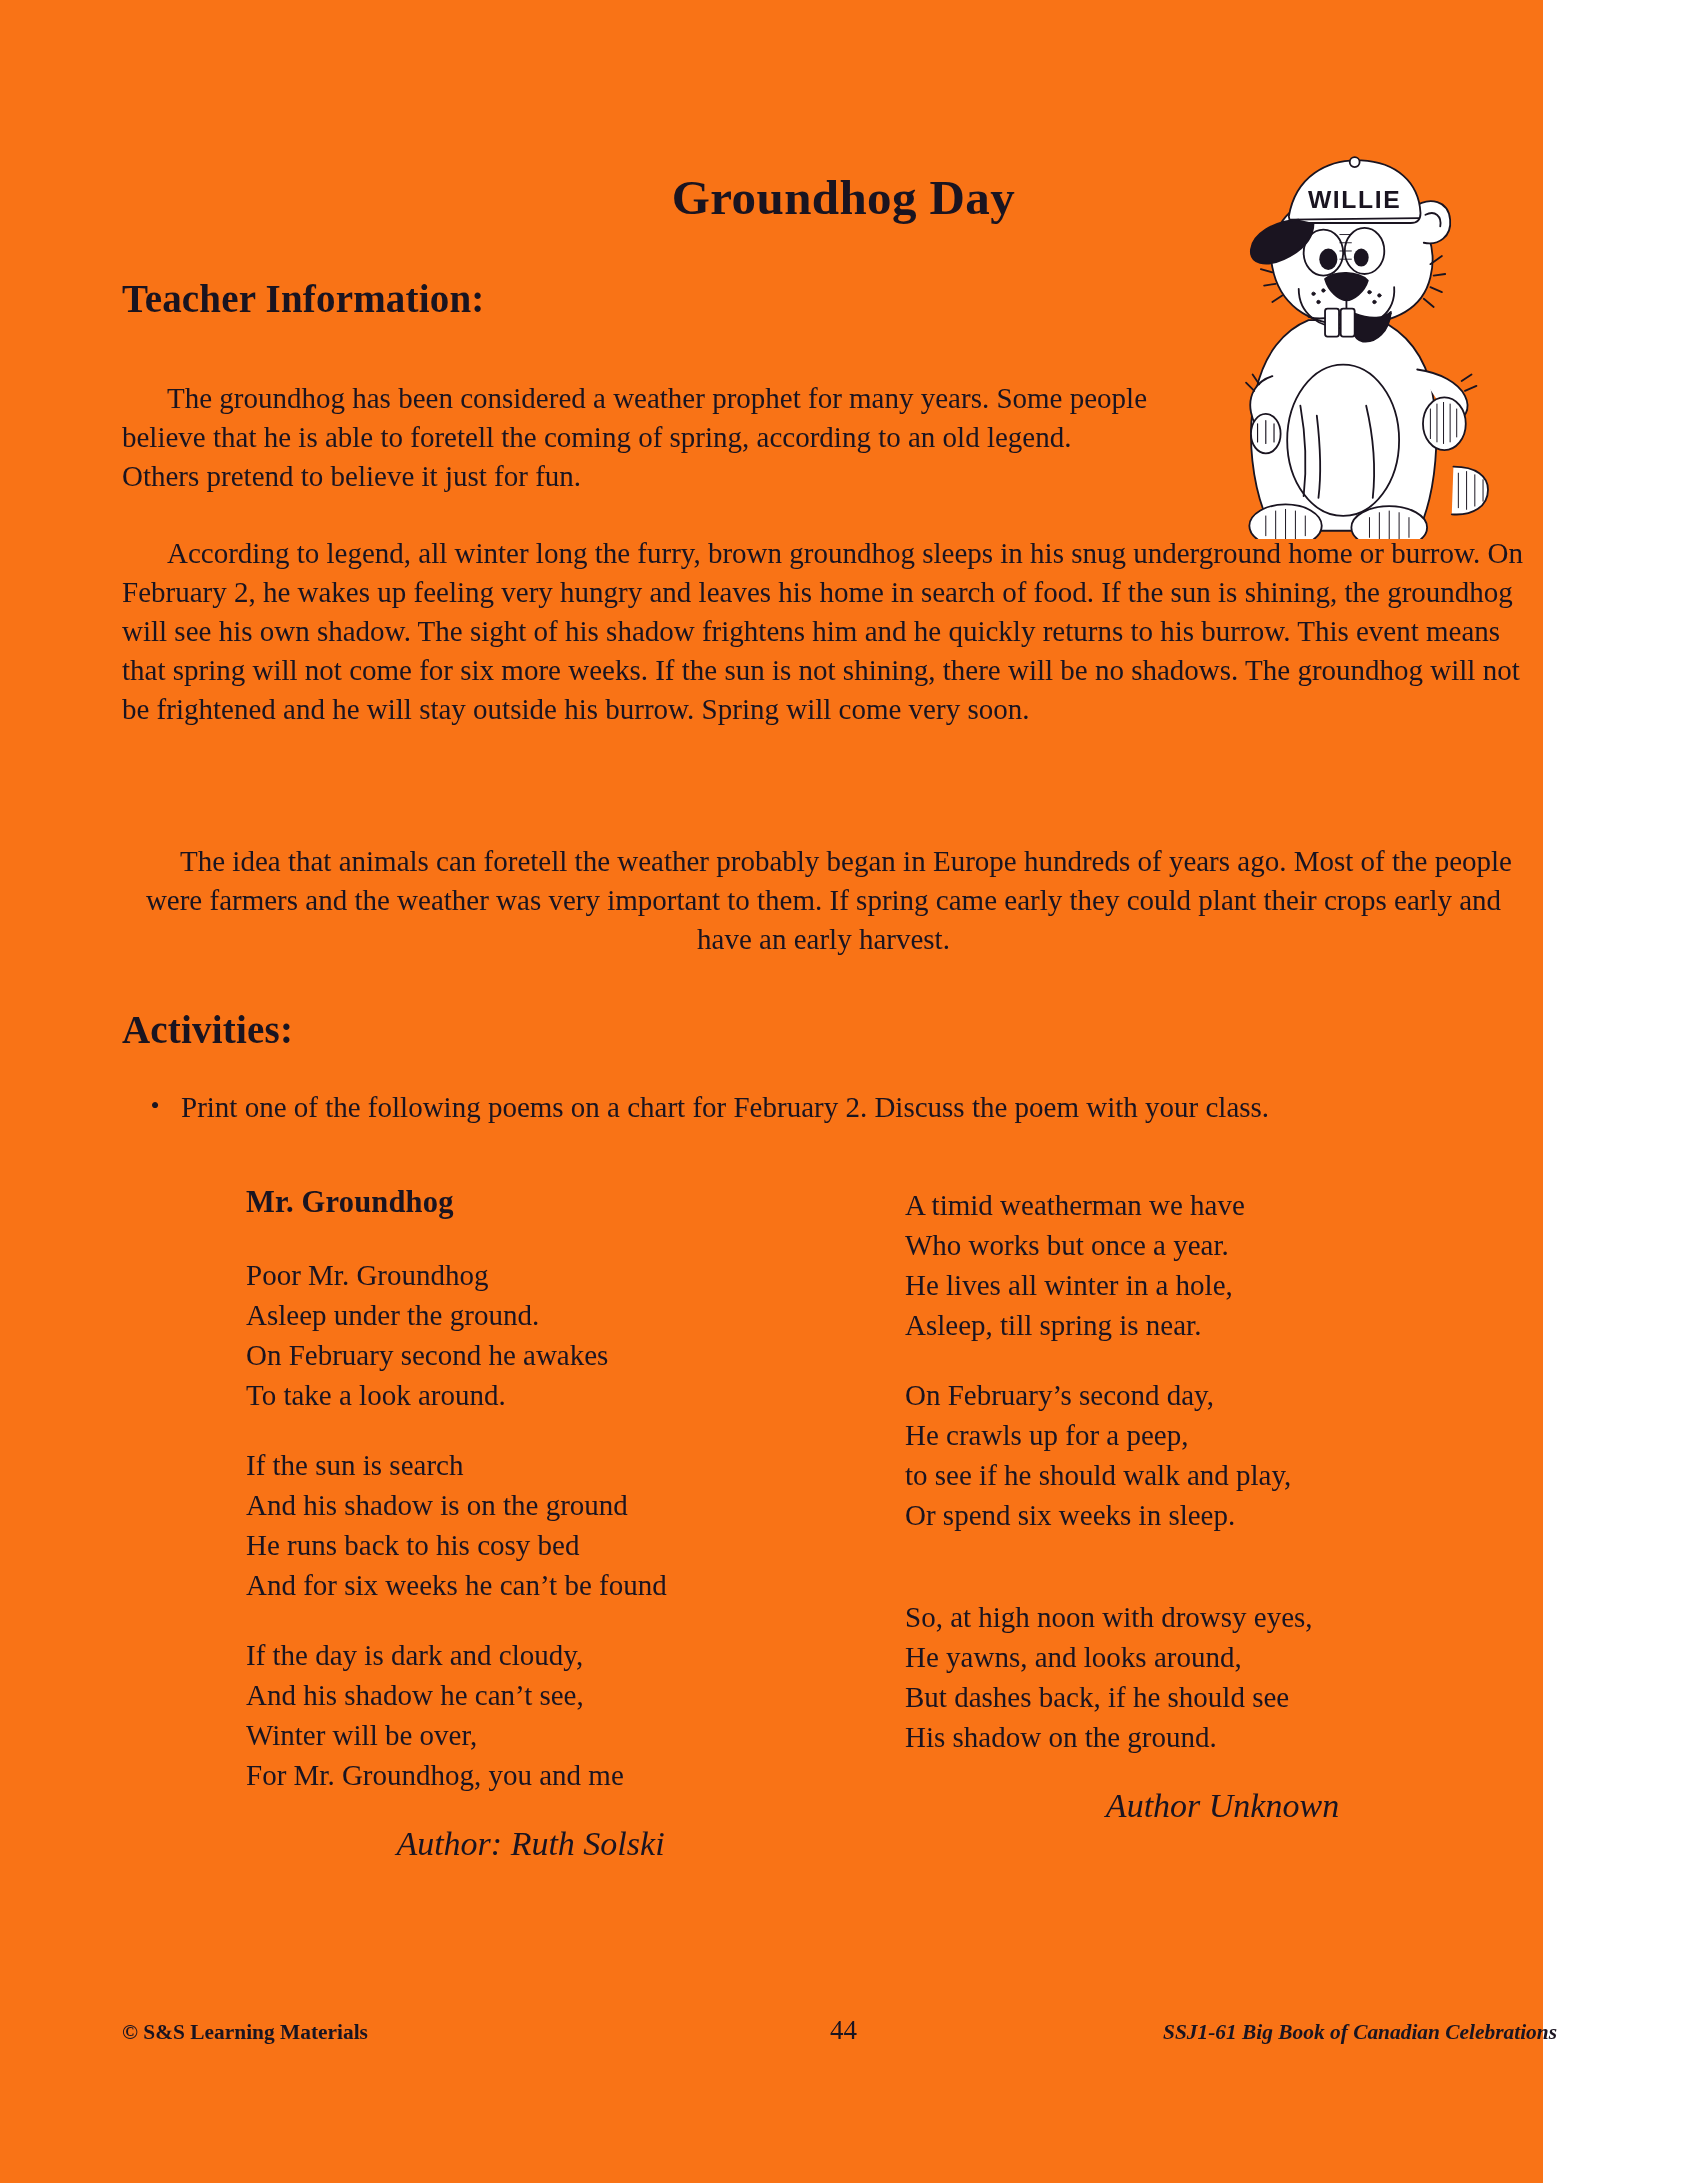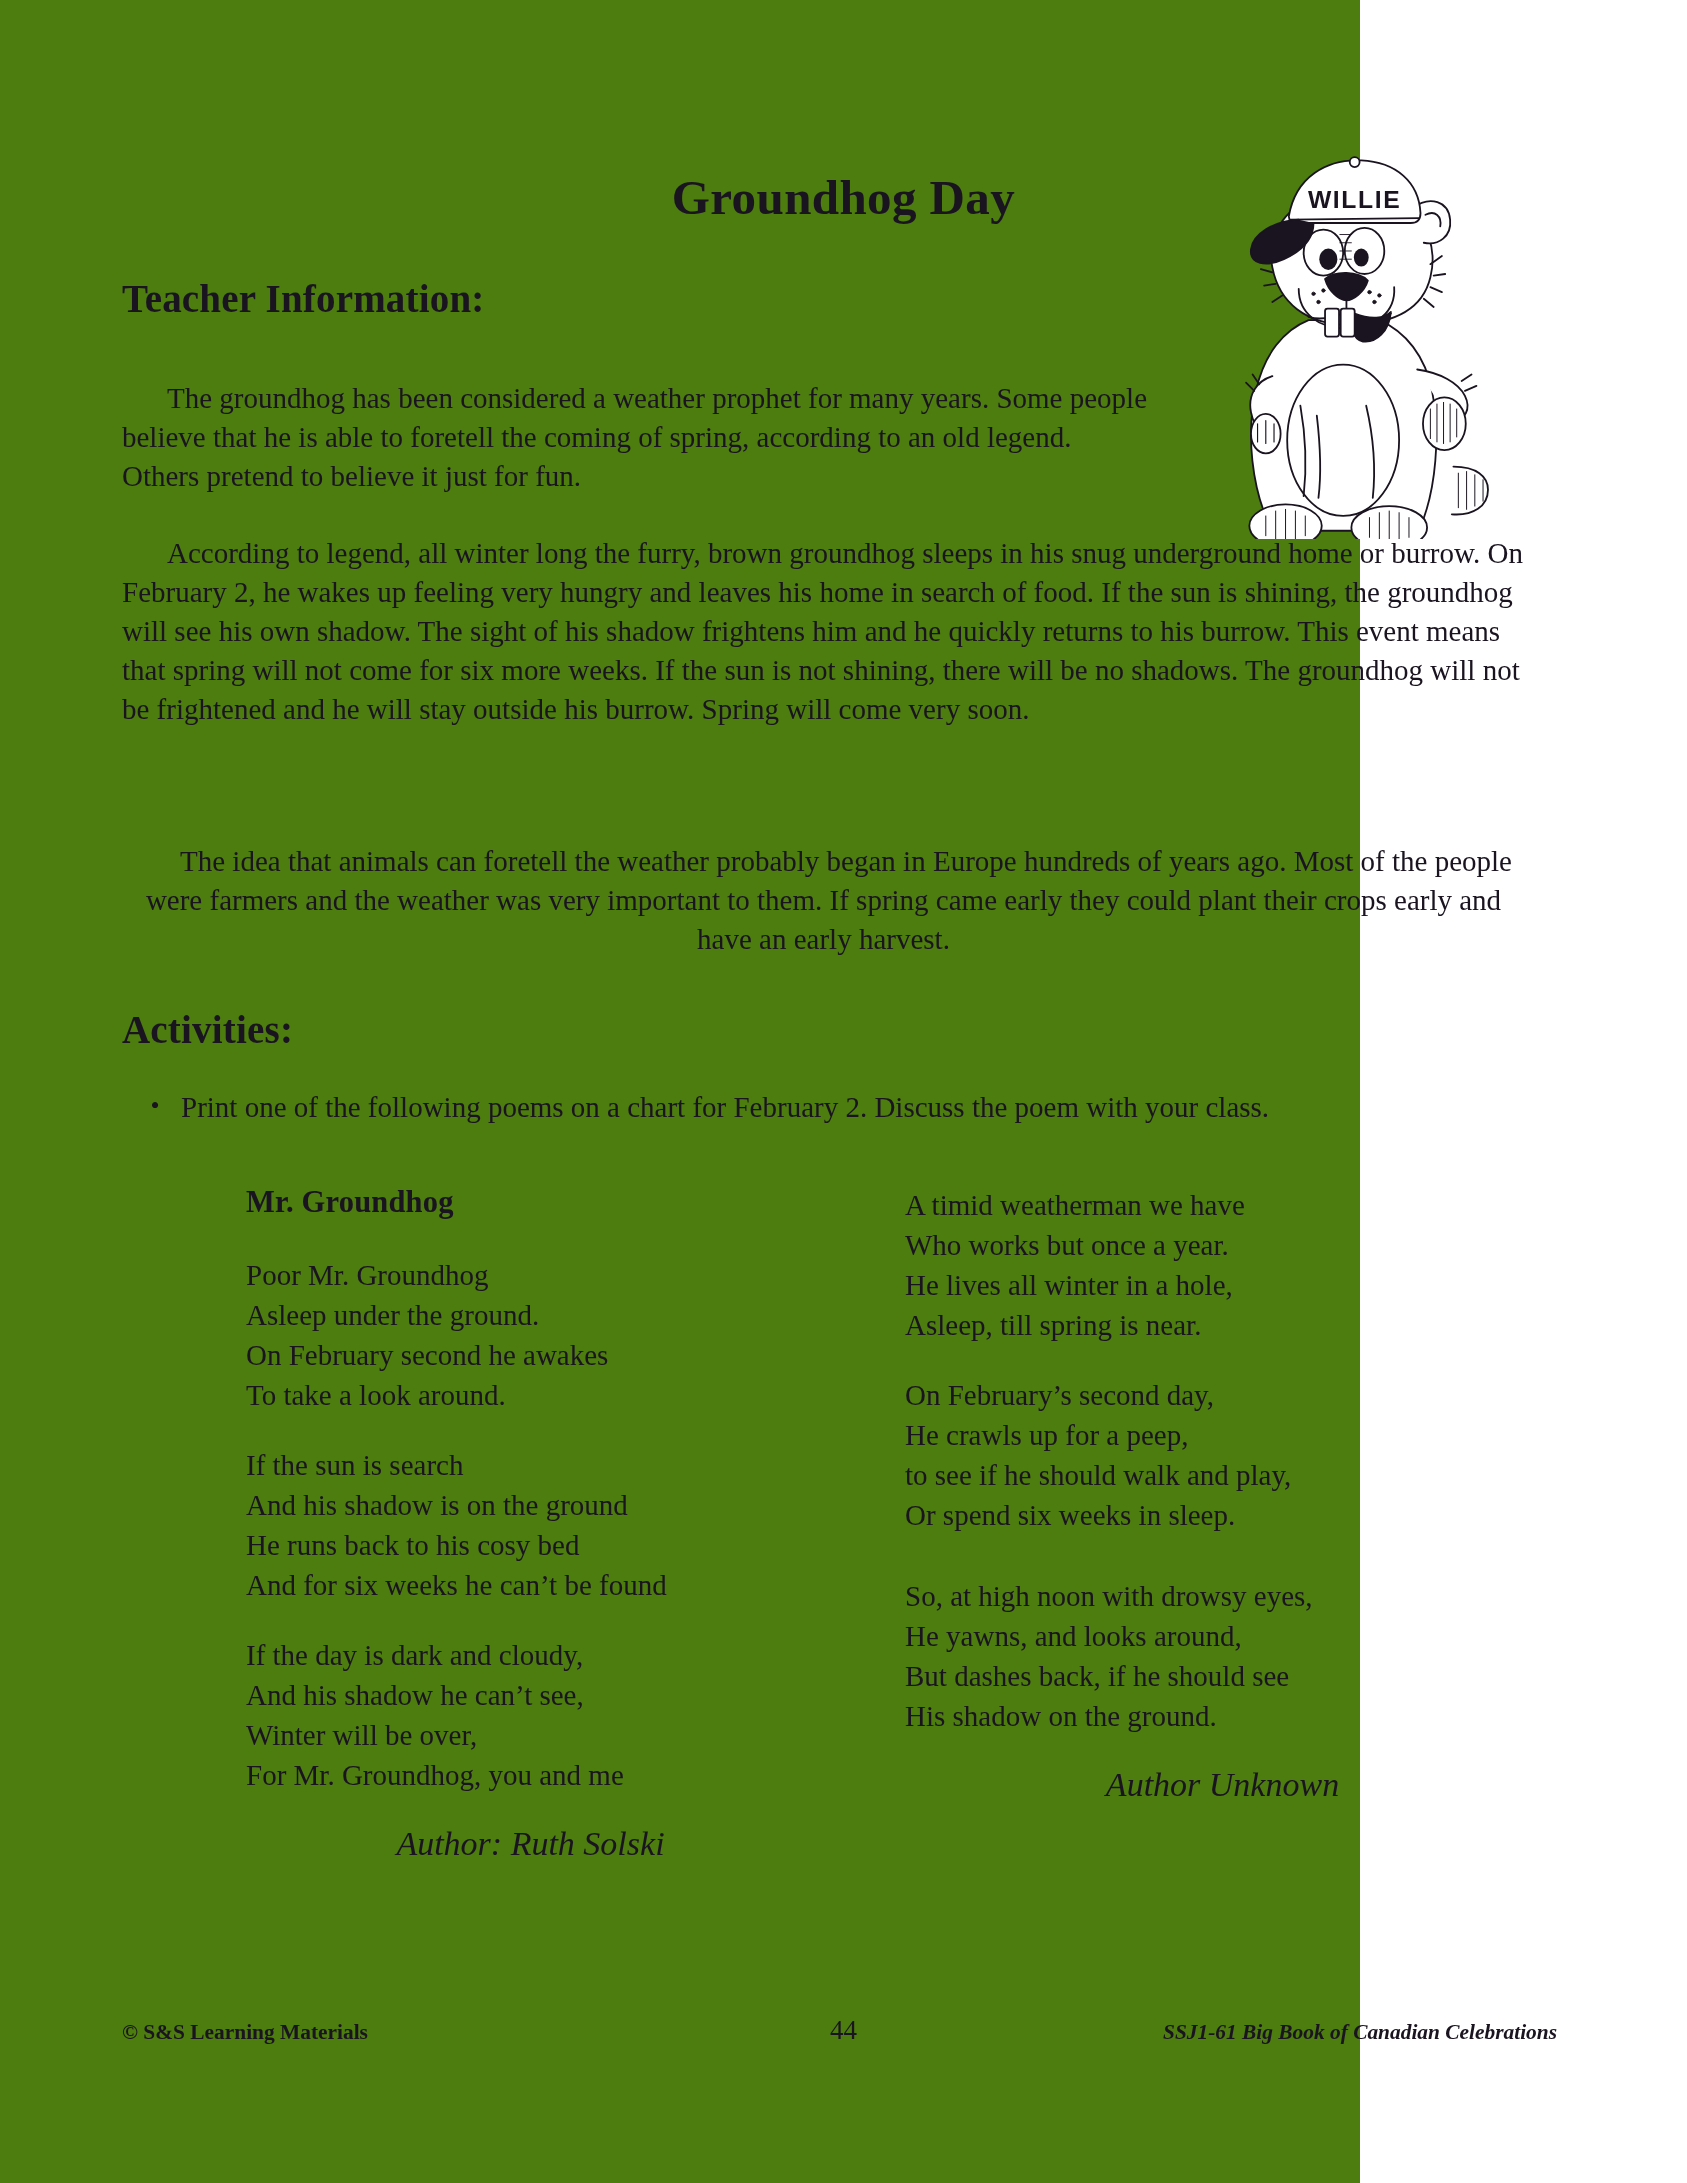--- a/index.html
+++ b/index.html
@@ -19,9 +19,9 @@
   .page {
     position: absolute;
     left: 0; top: 0;
-    width: 1360px;
+    width: 1543px;
     height: 2183px;
-    background: #4d7c0f;
+    background: #f97316;
   }
 
   

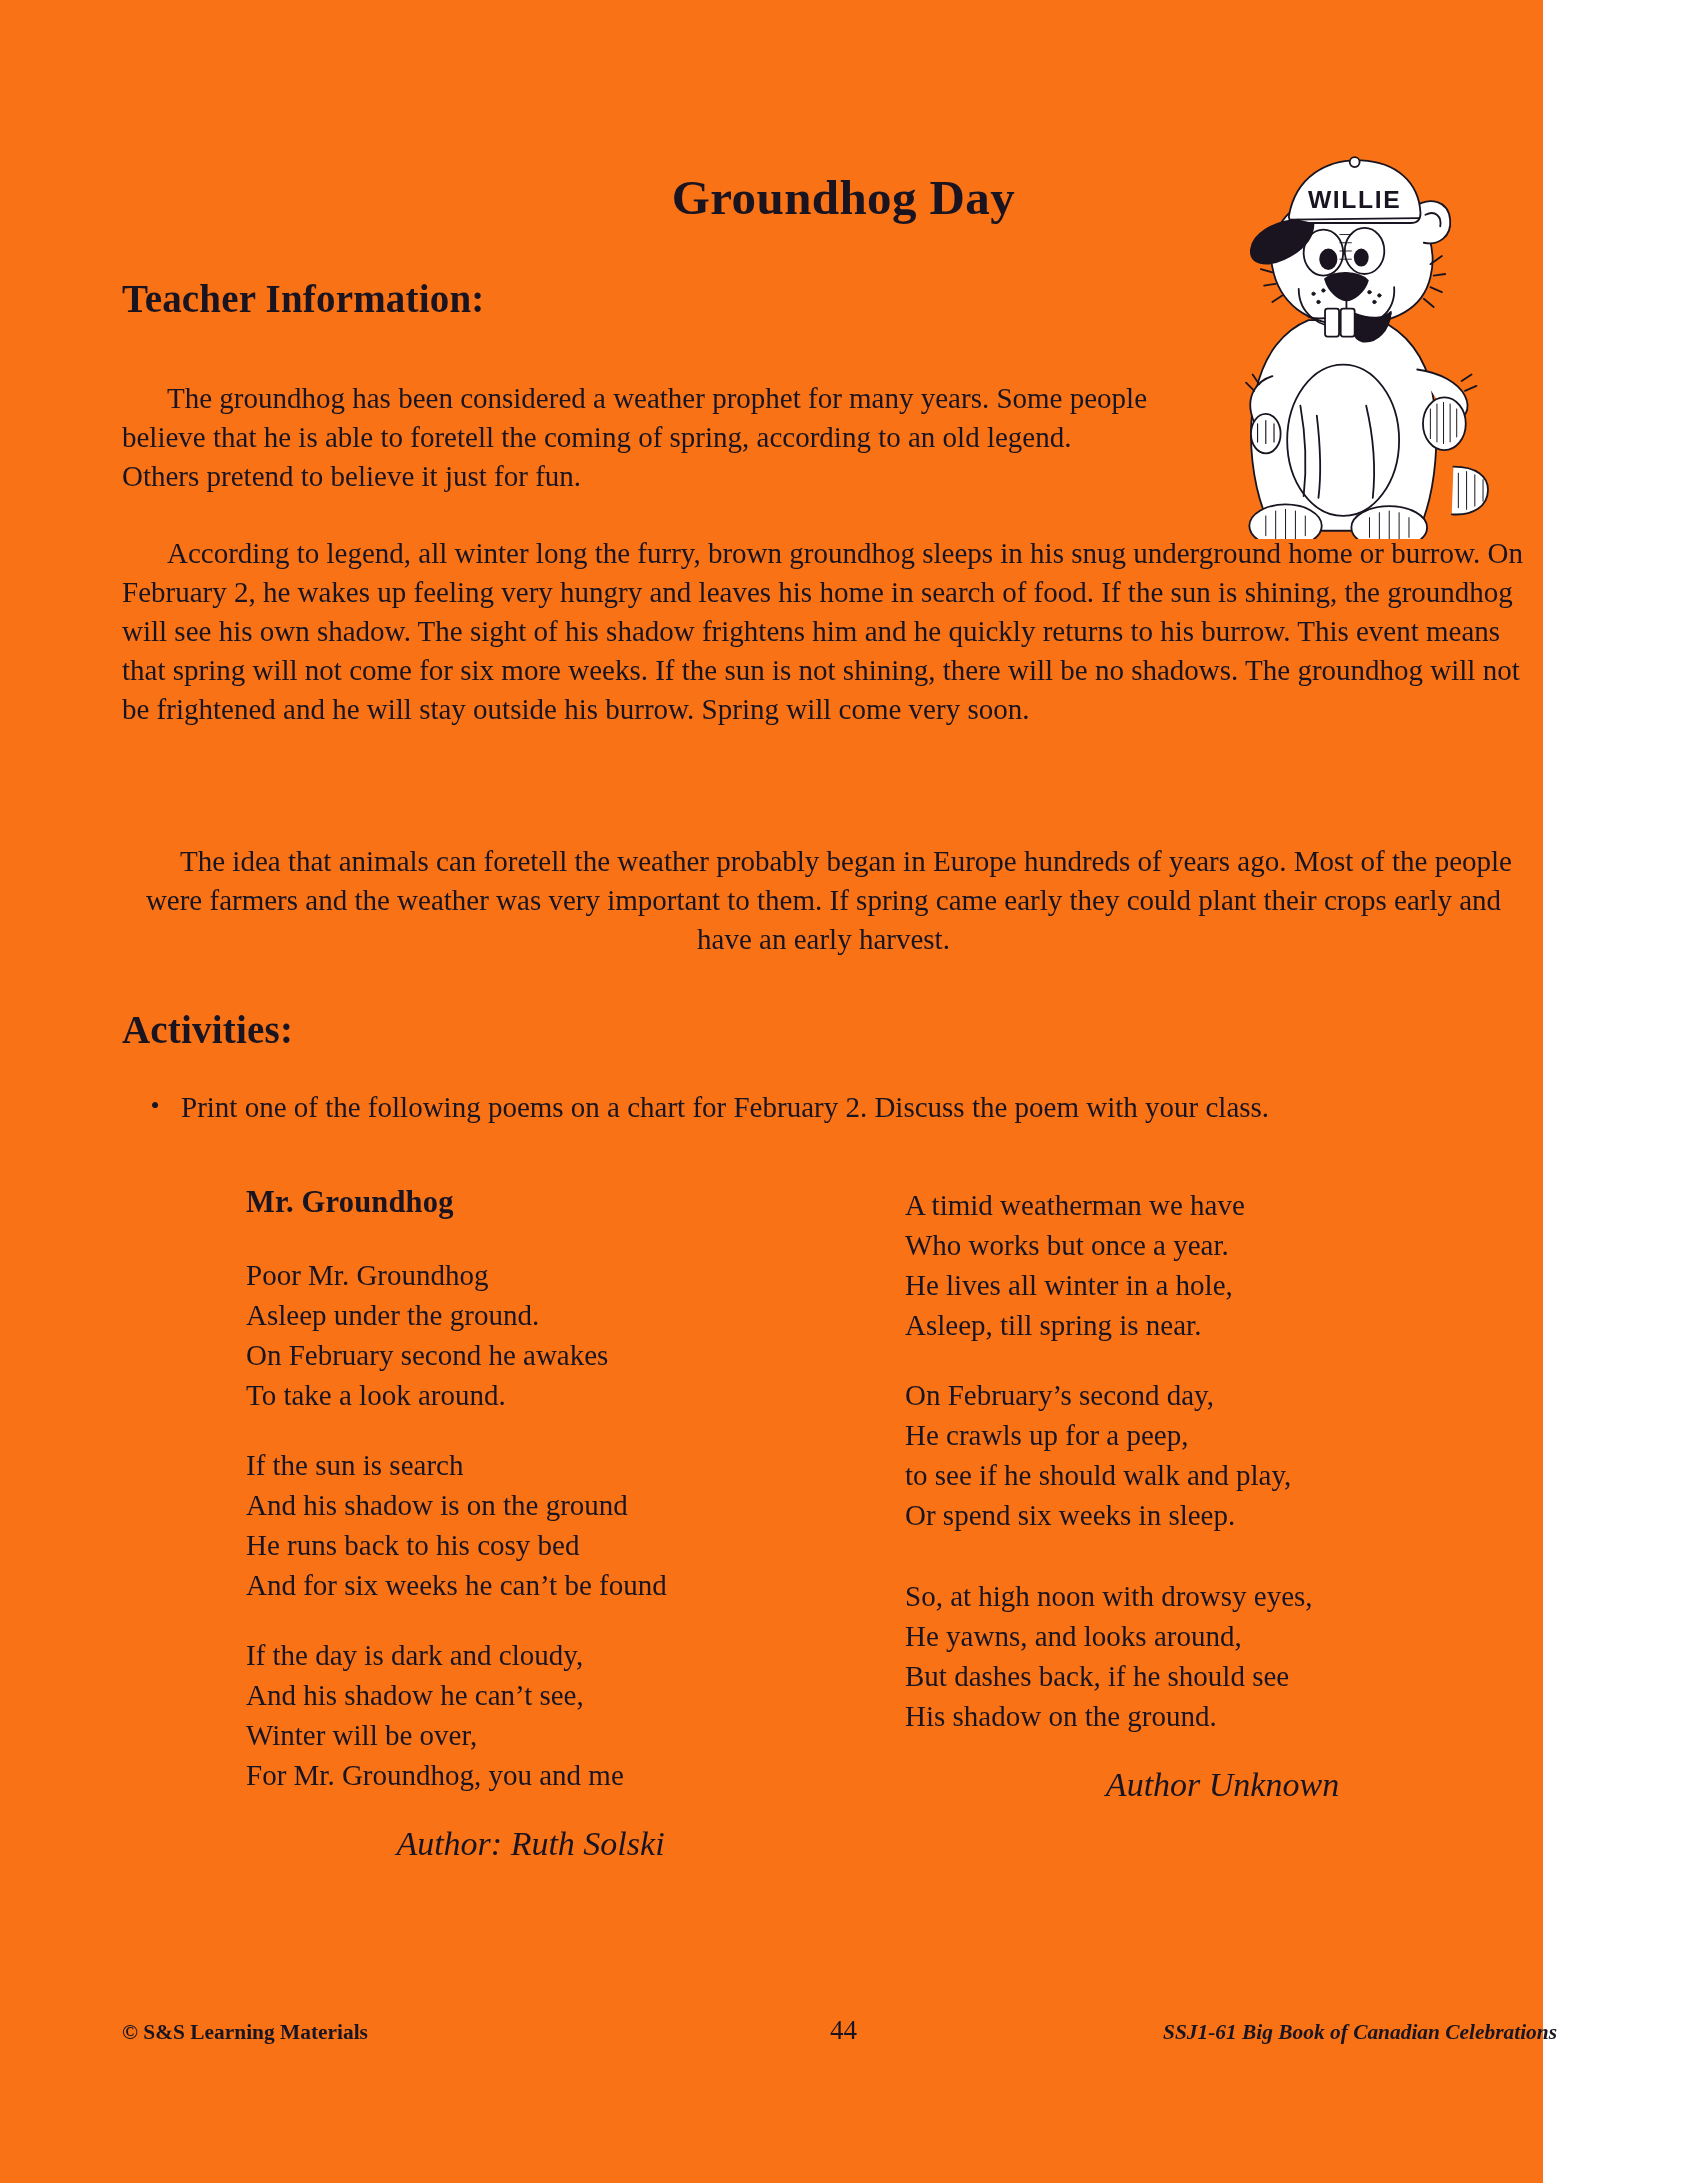--- a/index.html
+++ b/index.html
@@ -122,7 +122,7 @@
     white-space: nowrap;
     font-family: "Liberation Serif", "DejaVu Serif", serif;
   }
-  #poem-right .stanza.spaced { margin-bottom: 41px; }
+  #poem-right .stanza.spaced { margin-bottom: 62px; }
   #poem-right .stanza.gap-before { margin-top: 11.5px; }
 
   .poem-author {

